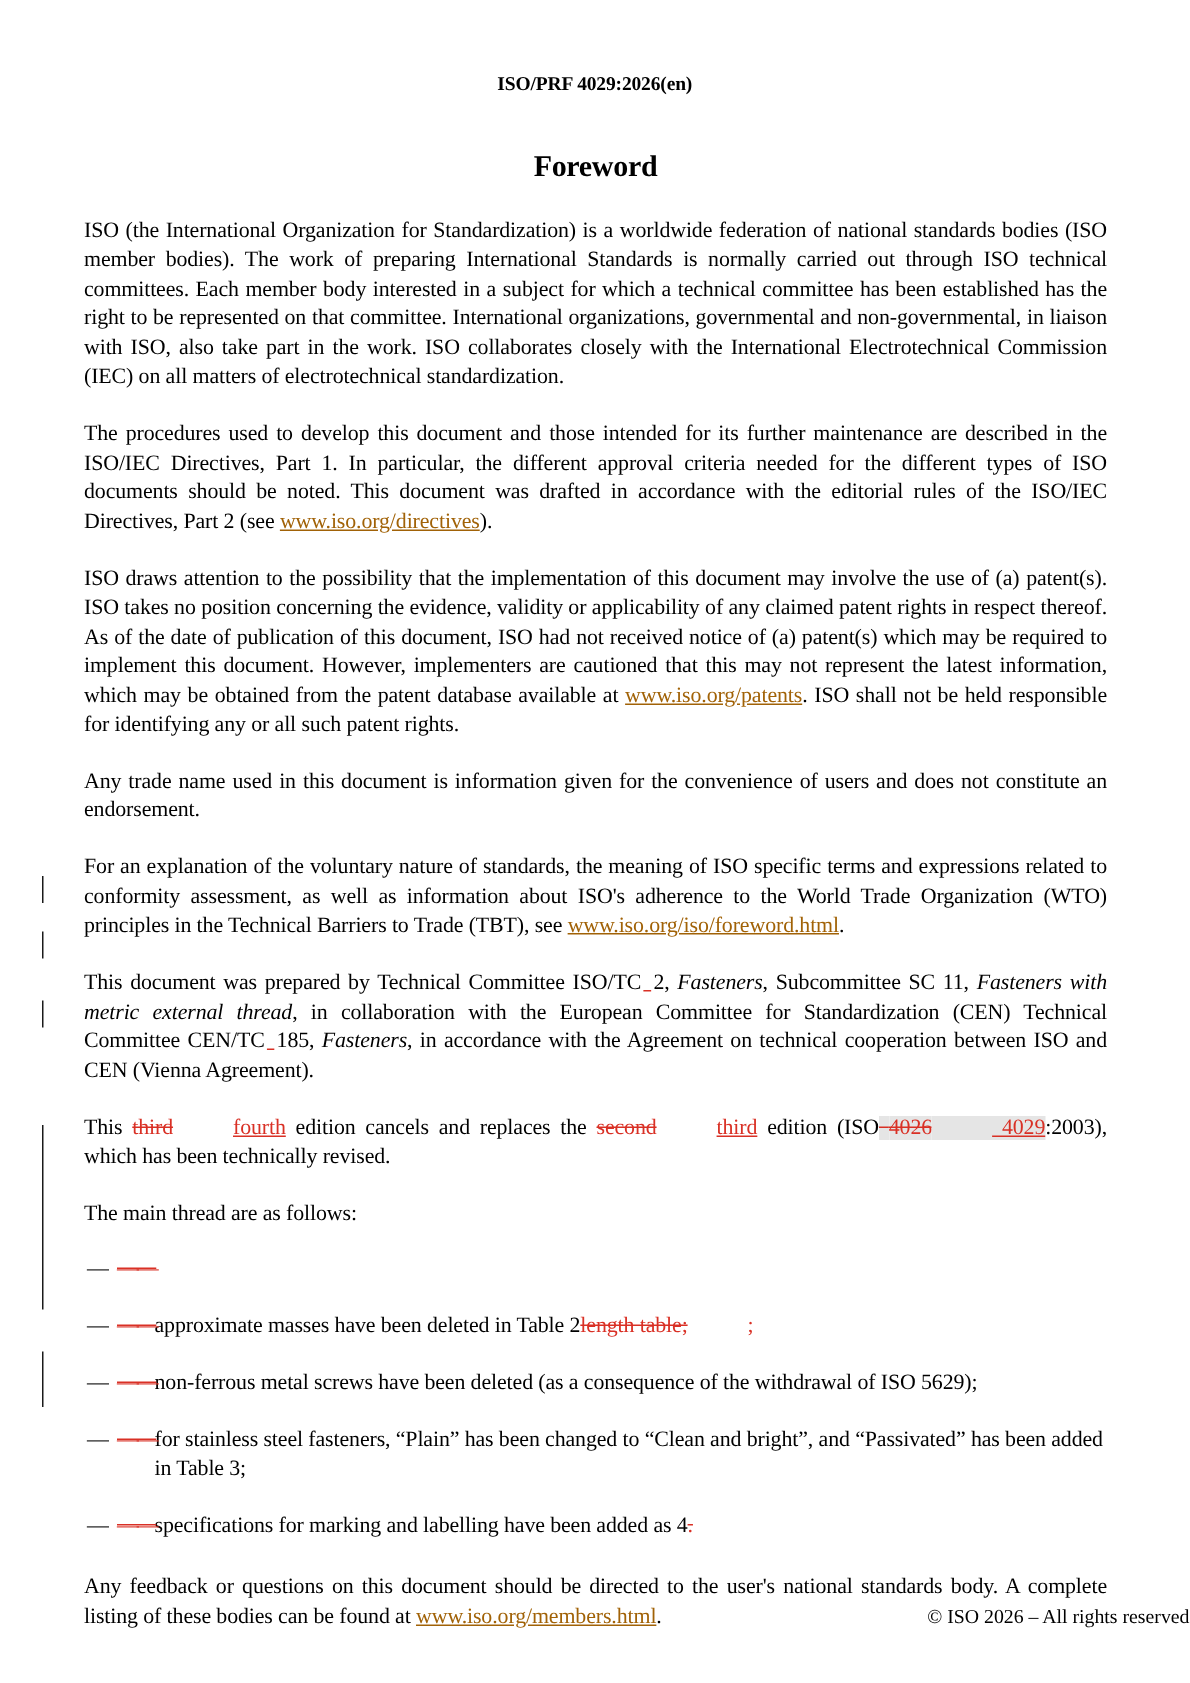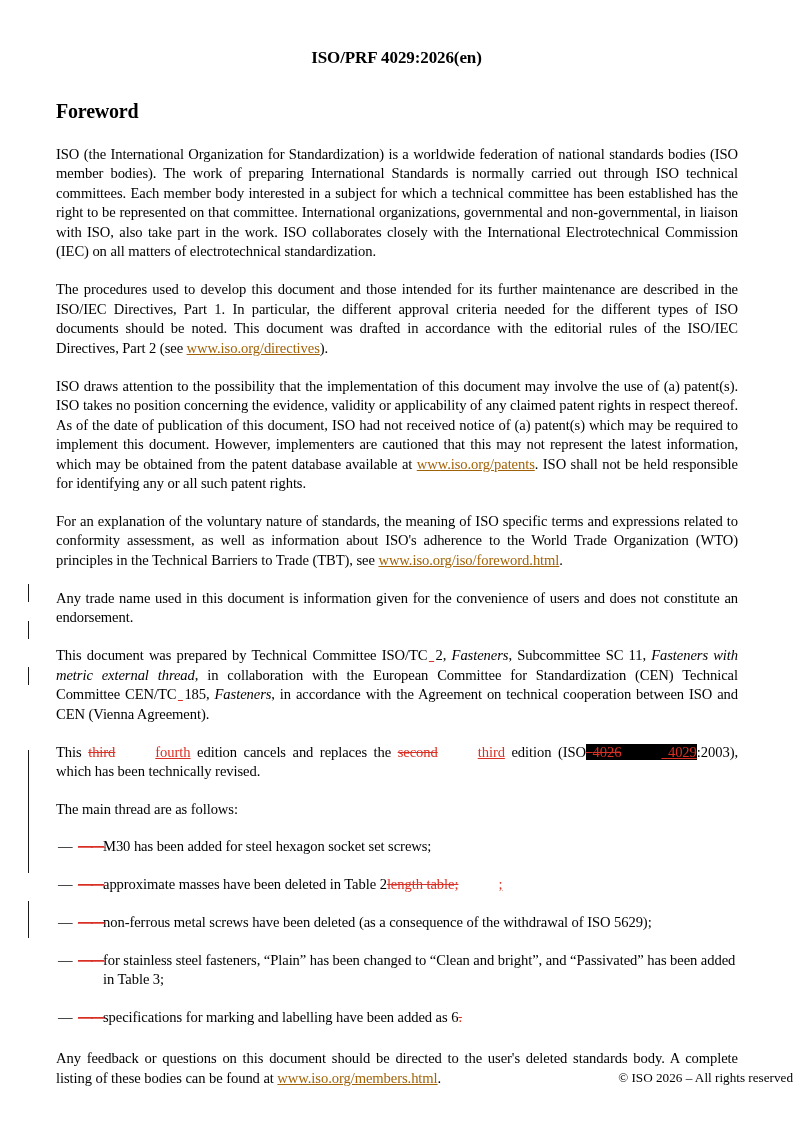--- a/index.html
+++ b/index.html
@@ -30,7 +30,7 @@
     width: 793px;
     text-align: center;
     font-weight: bold;
-    font-size: 17px;
+    font-size: 13px;
     letter-spacing: -0.1px;
   }
 

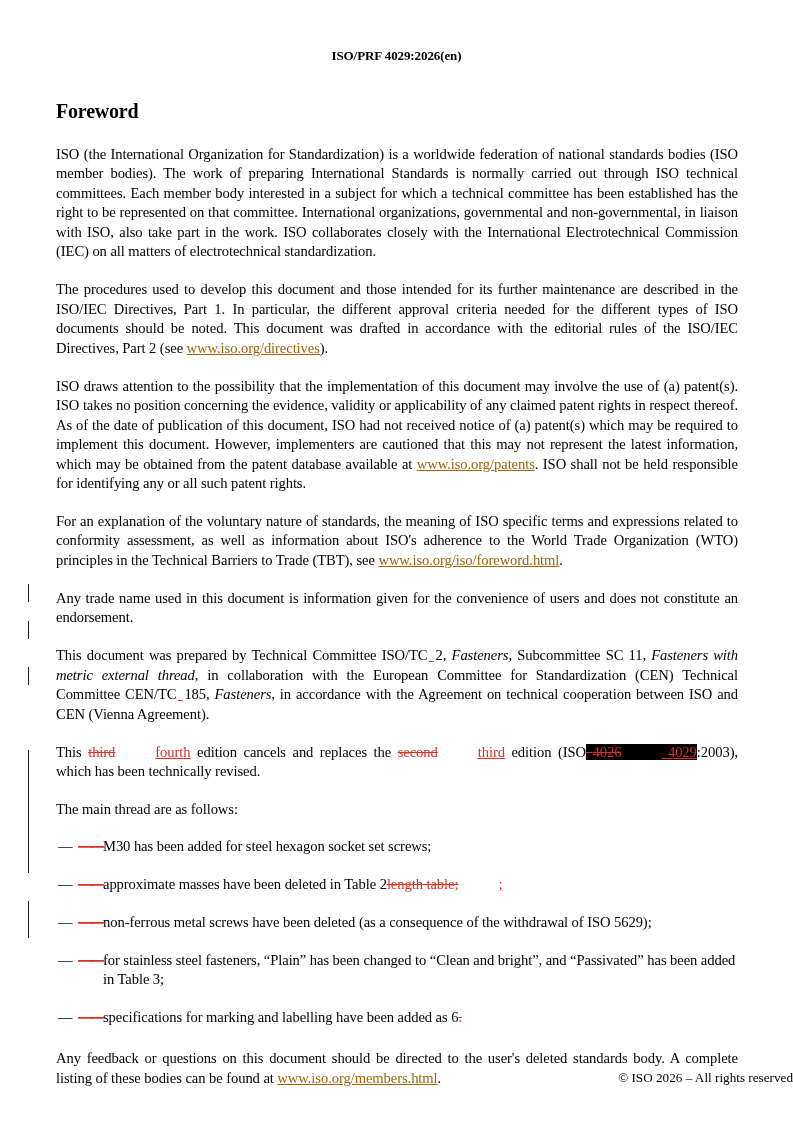--- a/index.html
+++ b/index.html
@@ -47,6 +47,7 @@
     font-weight: bold;
     margin: 0 0 22px 0;
     letter-spacing: -0.2px;
+    text-align: center;
   }
 
   p.para {

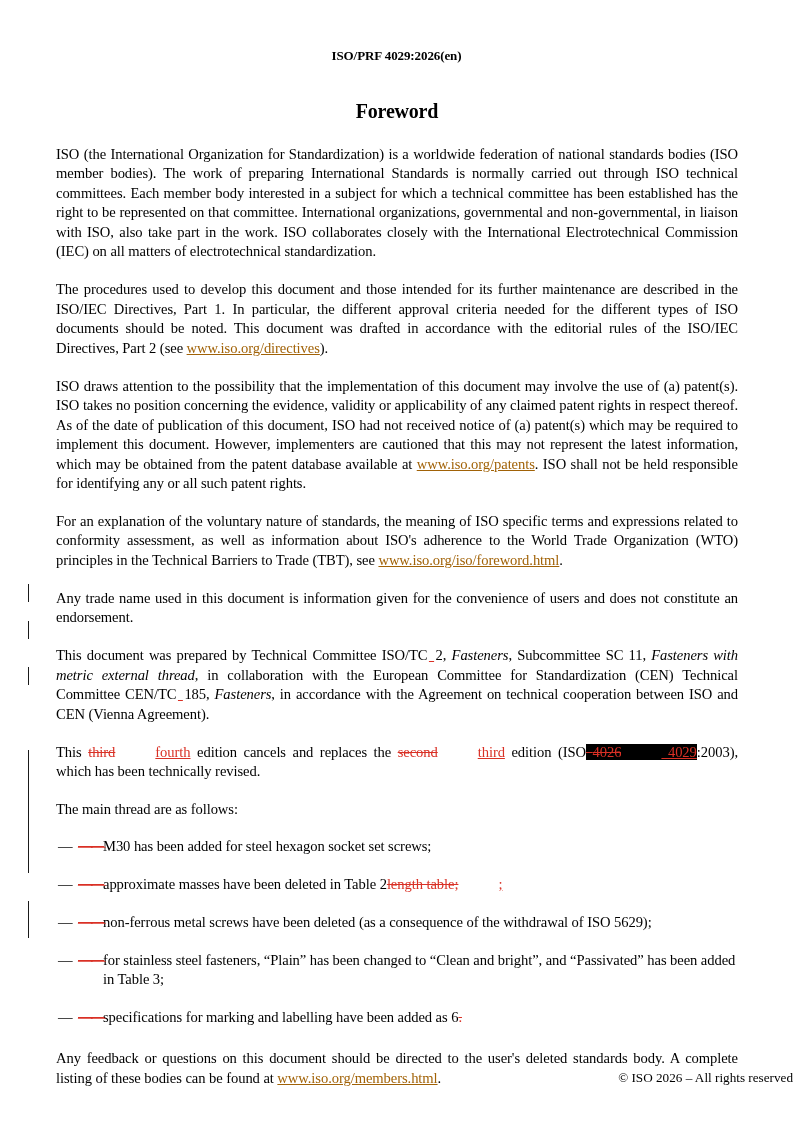--- a/index.html
+++ b/index.html
@@ -164,9 +164,9 @@
 
     <p class="para"><span>ISO draws attention to the possibility that the implementation of this document may involve the use of (a) patent(s). ISO takes no position concerning the evidence, validity or applicability of any claimed patent rights in respect thereof. As of the date of publication of this document, ISO had not received notice of (a) patent(s) which may be required to implement this document. However, implementers are cautioned that this may not represent the latest information, which may be obtained from the patent database available at </span><a class="link" href="#">www.iso.org/patents</a><span>. ISO shall not be held responsible for identifying any or all such patent rights.</span></p>
 
+    <p class="para">Any trade name used in this document is information given for the convenience of users and does not constitute an endorsement.</p>
+
     <p class="para"><span>For an explanation of the voluntary nature of standards, the meaning of ISO specific terms and expressions related to conformity assessment, as well as information about ISO's adherence to the World Trade Organization (WTO) principles in the Technical Barriers to Trade (TBT), see </span><a class="link" href="#">www.iso.org/iso/foreword.html</a><span>.</span></p>
-
-    <p class="para">Any trade name used in this document is information given for the convenience of users and does not constitute an endorsement.</p>
 
     <p class="para"><span>This document was prepared by Technical Committee ISO/TC</span><span class="ins-sp"> </span><span>2, </span><i>Fasteners</i><span>, Subcommittee SC 11, </span><i>Fasteners with metric external thread</i><span>, in collaboration with the European Committee for Standardization (CEN) Technical Committee CEN/TC</span><span class="ins-sp"> </span><span>185, </span><i>Fasteners</i><span>, in accordance with the Agreement on technical cooperation between ISO and CEN (Vienna Agreement).</span></p>
 

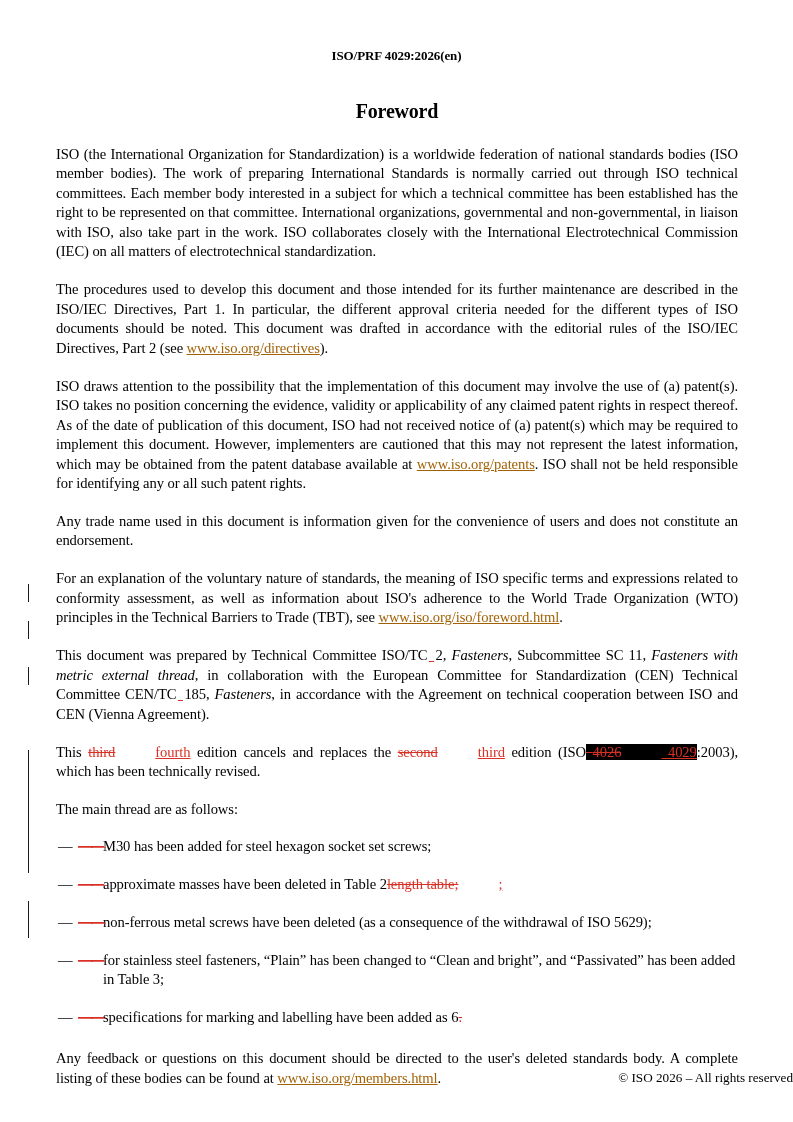--- a/index.html
+++ b/index.html
@@ -80,7 +80,7 @@
     padding-left: 40px;
   }
   .hl {
-    background-color: #000000;
+    background-color: #e5e5e5;
     margin-top: 36px;
   }
   .ins-sp {

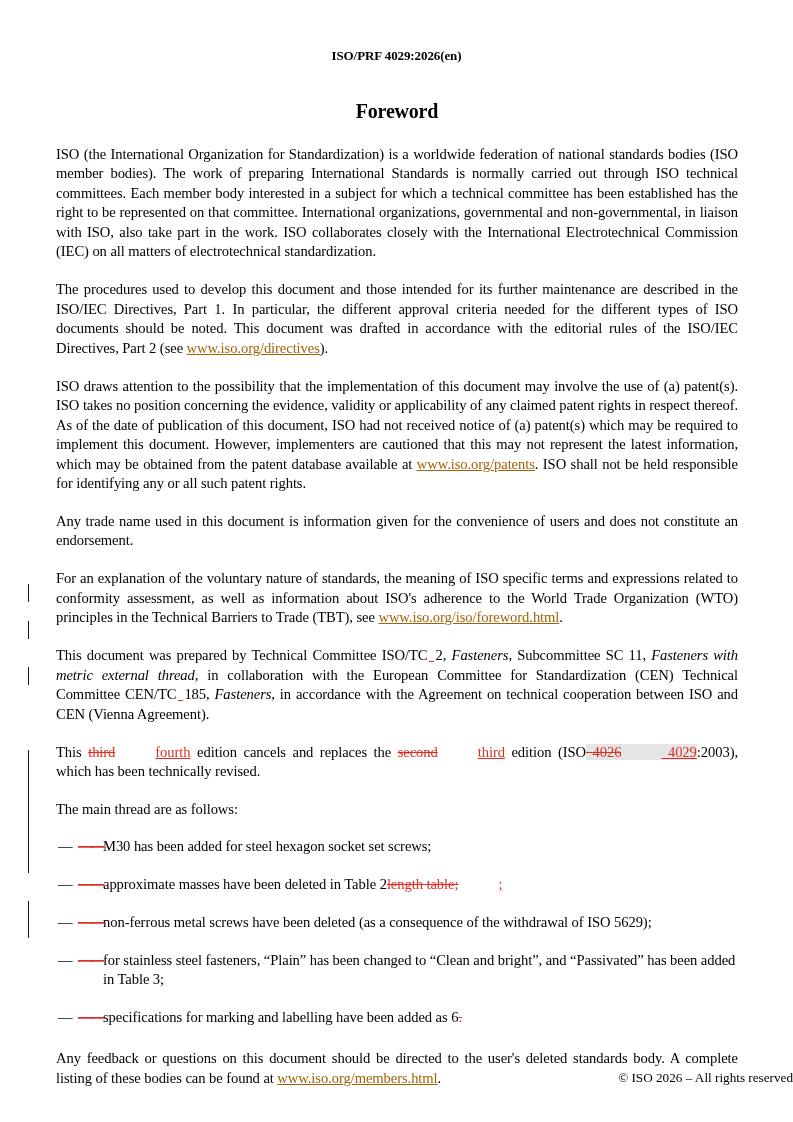--- a/index.html
+++ b/index.html
@@ -176,7 +176,7 @@
 
     <ul class="change-list">
       <li>
-        <span class="bullet-dash">—</span><span class="bullet-deltab">——</span><span>M30 has been added for steel hexagon socket set screws;</span><span class="del"></span><span class="ins"></span>
+        <span class="bullet-dash">—</span><span class="bullet-deltab">——</span><span class="del"></span><span class="ins"></span>
       </li>
       <li>
         <span class="bullet-dash">—</span><span class="bullet-deltab">——</span><span>approximate masses have been deleted in Table 2</span><span class="del">length table;</span><span class="ins">;</span>

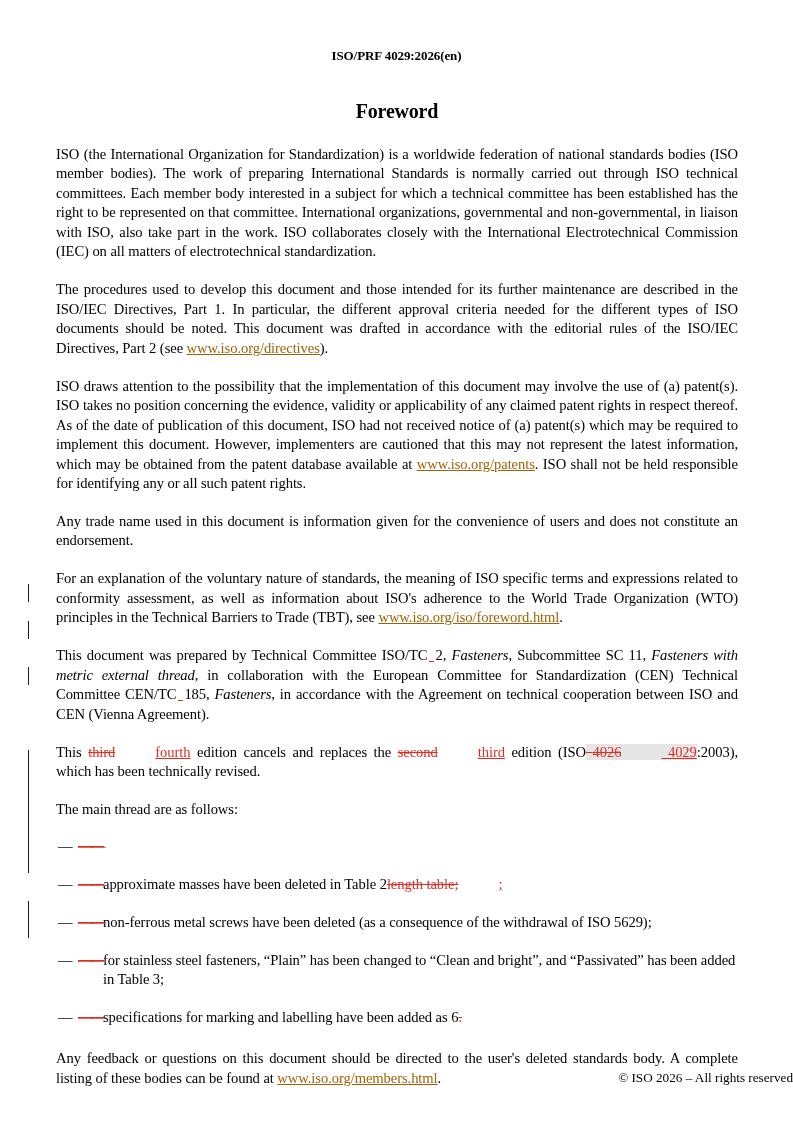--- a/index.html
+++ b/index.html
@@ -188,7 +188,7 @@
         <span class="bullet-dash">—</span><span class="bullet-deltab">——</span><span>for stainless steel fasteners, “Plain” has been changed to “Clean and bright”, and “Passivated” has been added in Table 3;</span><span class="del"></span><span class="ins"></span>
       </li>
       <li style="margin-bottom:22px;">
-        <span class="bullet-dash">—</span><span class="bullet-deltab">——</span><span>specifications for marking and labelling have been added as 6</span><span class="del">.</span><span class="ins"></span>
+        <span class="bullet-dash">—</span><span class="bullet-deltab">——</span><span>specifications for marking and labelling have been added as 4</span><span class="del">.</span><span class="ins"></span>
       </li>
     </ul>
 

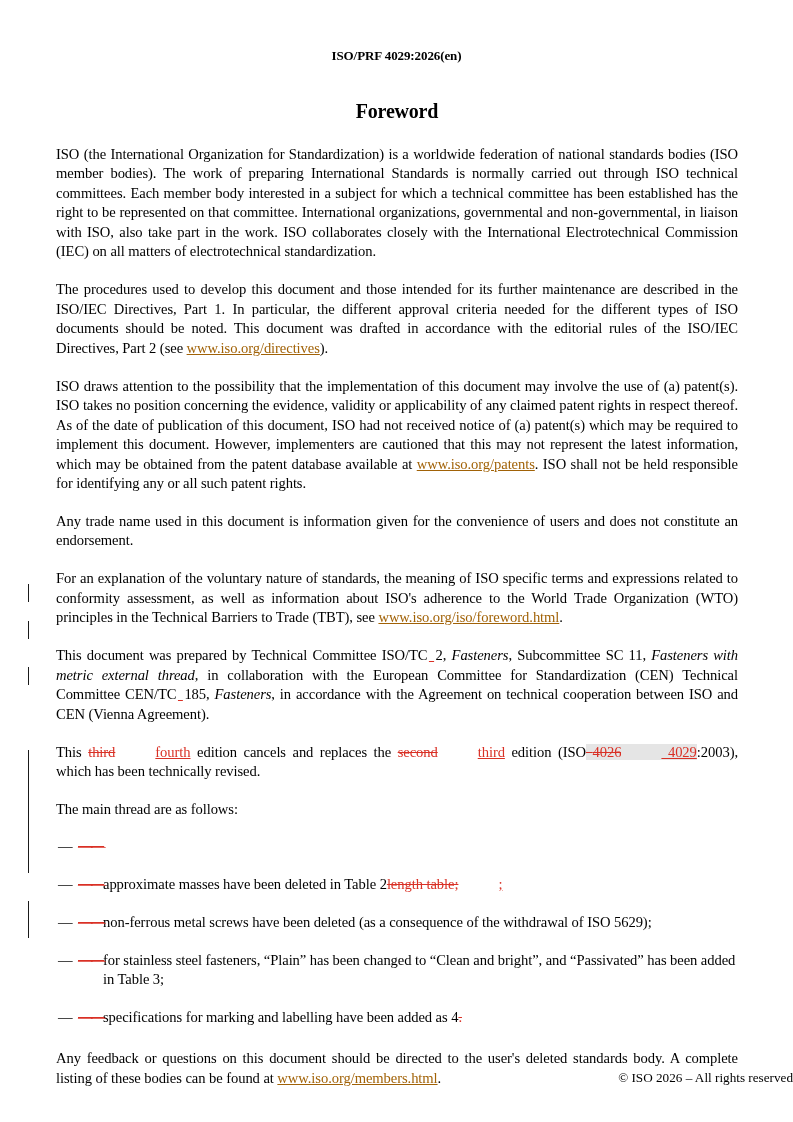--- a/index.html
+++ b/index.html
@@ -192,7 +192,7 @@
       </li>
     </ul>
 
-    <p class="para"><span>Any feedback or questions on this document should be directed to the user's deleted standards body. A complete listing of these bodies can be found at </span><a class="link" href="#">www.iso.org/members.html</a><span>.</span></p>
+    <p class="para"><span>Any feedback or questions on this document should be directed to the user's national standards body. A complete listing of these bodies can be found at </span><a class="link" href="#">www.iso.org/members.html</a><span>.</span></p>
 
   </div>
 

